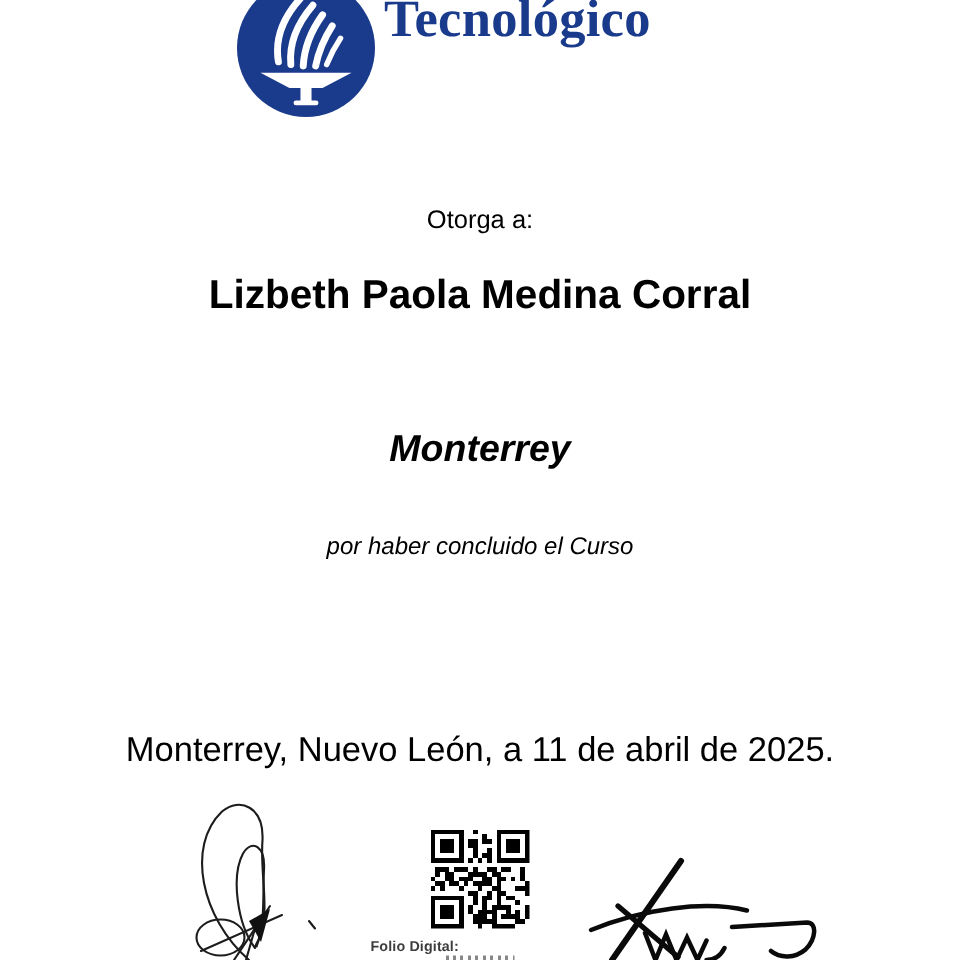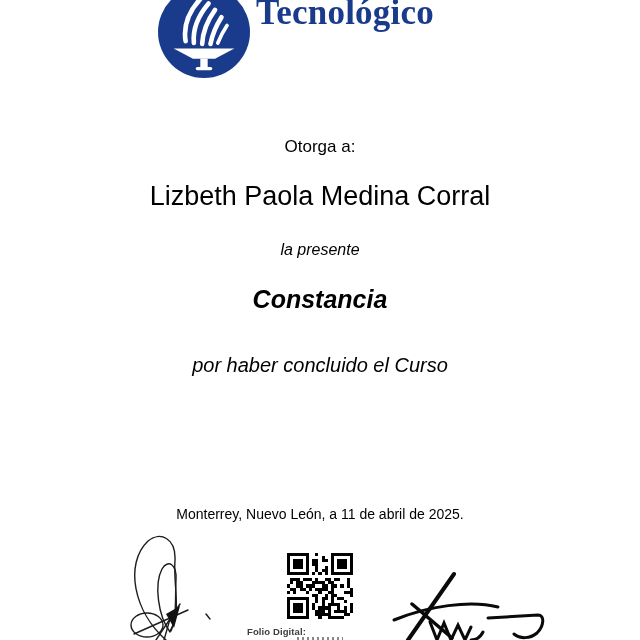--- a/index.html
+++ b/index.html
@@ -49,7 +49,7 @@
     white-space: nowrap;
   }
   .grant-label      { top: 136px; font-size: 17px; line-height: 22px; }
-  .recipient-name   { top: 179px; font-size: 27px; line-height: 34px; font-weight: 400; }
+  .recipient-name   { top: 179px; font-size: 27px; line-height: 34px; font-weight: 700; }
   .presente-label   { top: 239px; font-size: 16px; line-height: 22px; font-style: italic; }
   .document-type    { top: 283px; font-size: 25px; line-height: 32px; font-weight: 700; font-style: italic; }
   .completion-label { top: 354px; font-size: 20px; line-height: 22px; font-style: italic; }

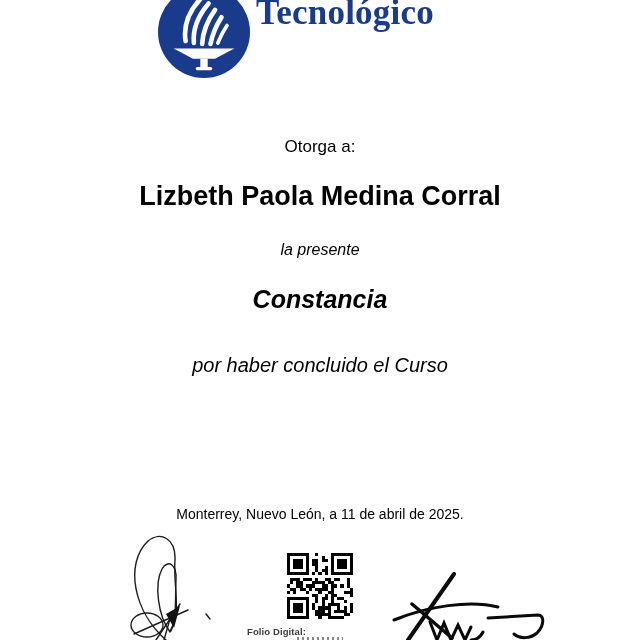--- a/index.html
+++ b/index.html
@@ -125,7 +125,6 @@
 
   <div class="row grant-label">Otorga a:</div>
   <div class="row recipient-name">Lizbeth Paola Medina Corral</div>
-  <div class="row presente-label">la presente</div>
   <div class="row document-type">Constancia</div>
   <div class="row completion-label">por haber concluido el Curso</div>
   <div class="row place-date">Monterrey, Nuevo León, a 11 de abril de 2025.</div>

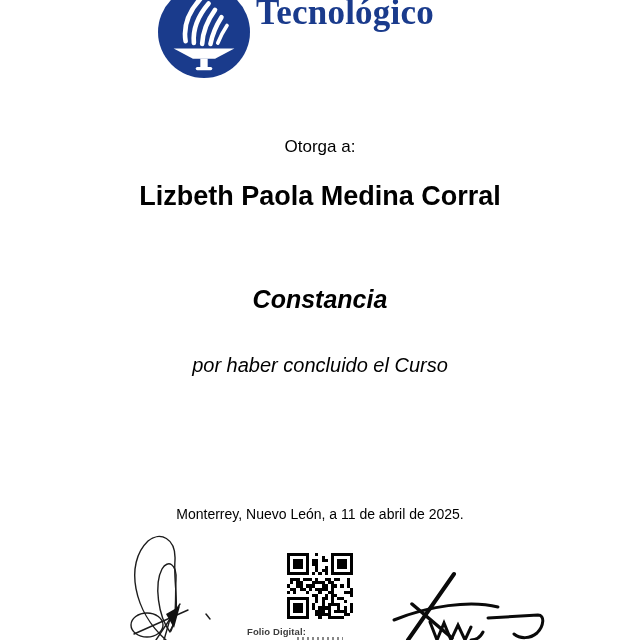--- a/index.html
+++ b/index.html
@@ -125,7 +125,7 @@
 
   <div class="row grant-label">Otorga a:</div>
   <div class="row recipient-name">Lizbeth Paola Medina Corral</div>
-  <div class="row document-type">Constancia</div>
+  <div class="row document-type">Monterrey</div>
   <div class="row completion-label">por haber concluido el Curso</div>
   <div class="row place-date">Monterrey, Nuevo León, a 11 de abril de 2025.</div>
 

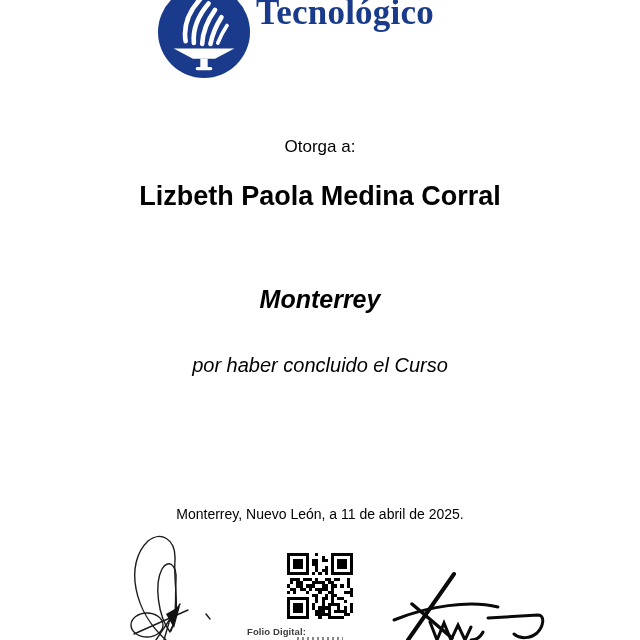--- a/index.html
+++ b/index.html
@@ -52,7 +52,7 @@
   .recipient-name   { top: 179px; font-size: 27px; line-height: 34px; font-weight: 700; }
   .presente-label   { top: 239px; font-size: 16px; line-height: 22px; font-style: italic; }
   .document-type    { top: 283px; font-size: 25px; line-height: 32px; font-weight: 700; font-style: italic; }
-  .completion-label { top: 354px; font-size: 20px; line-height: 22px; font-style: italic; }
+  .completion-label { top: 354px; font-size: 16px; line-height: 22px; font-style: italic; }
   .course-name      { top: 423px; font-size: 21px; line-height: 30px; font-weight: 700; font-style: italic; }
   .place-date       { top: 501px; font-size: 14px; line-height: 26px; }
   

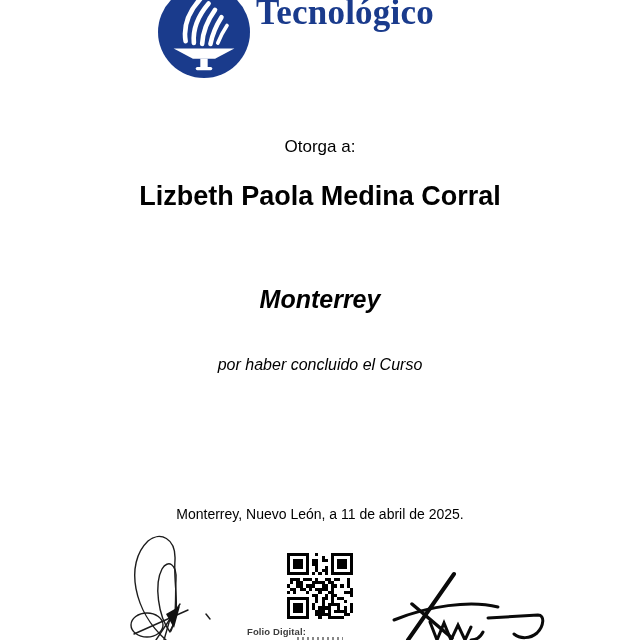--- a/index.html
+++ b/index.html
@@ -54,7 +54,7 @@
   .document-type    { top: 283px; font-size: 25px; line-height: 32px; font-weight: 700; font-style: italic; }
   .completion-label { top: 354px; font-size: 16px; line-height: 22px; font-style: italic; }
   .course-name      { top: 423px; font-size: 21px; line-height: 30px; font-weight: 700; font-style: italic; }
-  .place-date       { top: 501px; font-size: 14px; line-height: 26px; }
+  .place-date       { top: 486px; font-size: 23px; line-height: 26px; }
   
   .sig-left {
     position: absolute;

